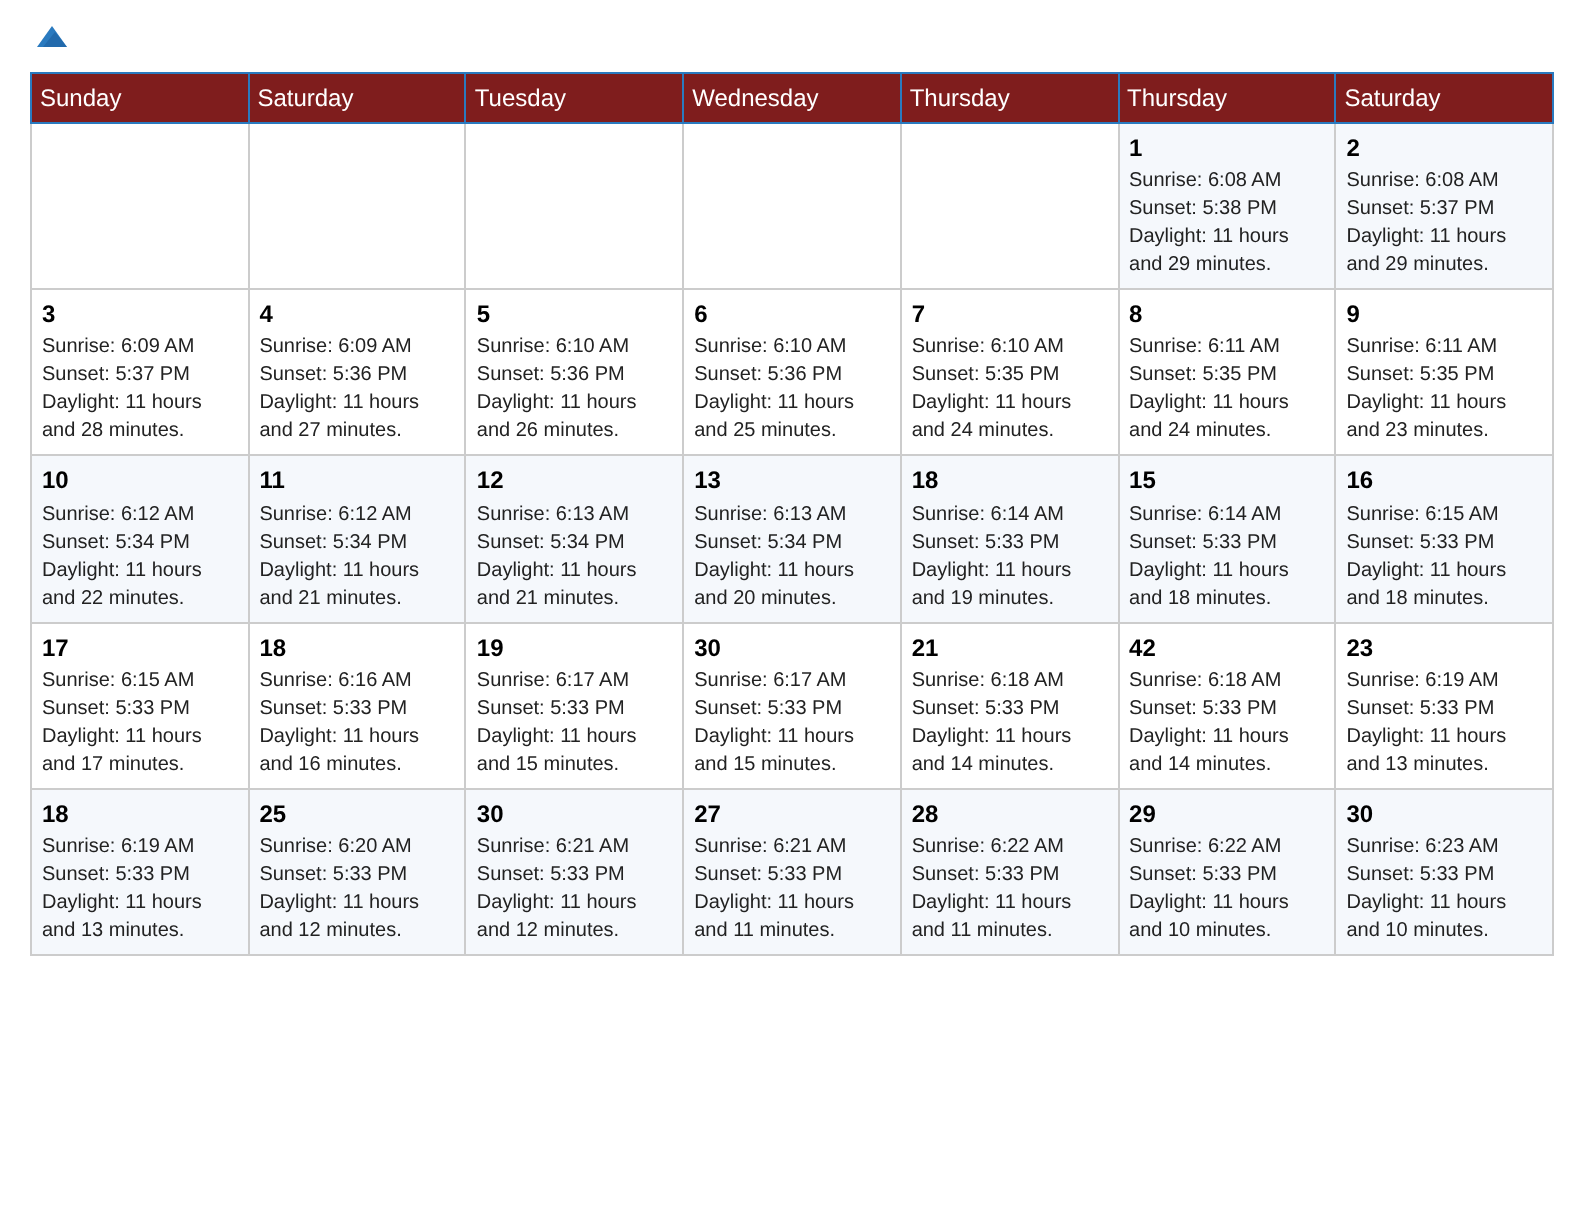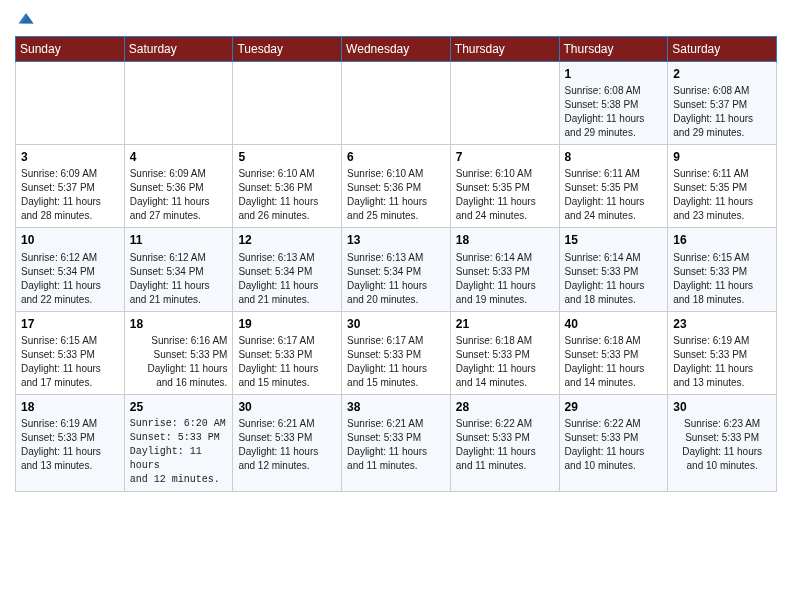--- a/index.html
+++ b/index.html
@@ -288,7 +288,7 @@
 and 14 minutes.</div>
           </td>
           <td>
-            <span class="day-num">40</span>
+            <span class="day-num">42</span>
             <div class="day-info" style="white-space: pre-line;">Sunrise: 6:18 AM
 Sunset: 5:33 PM
 Daylight: 11 hours

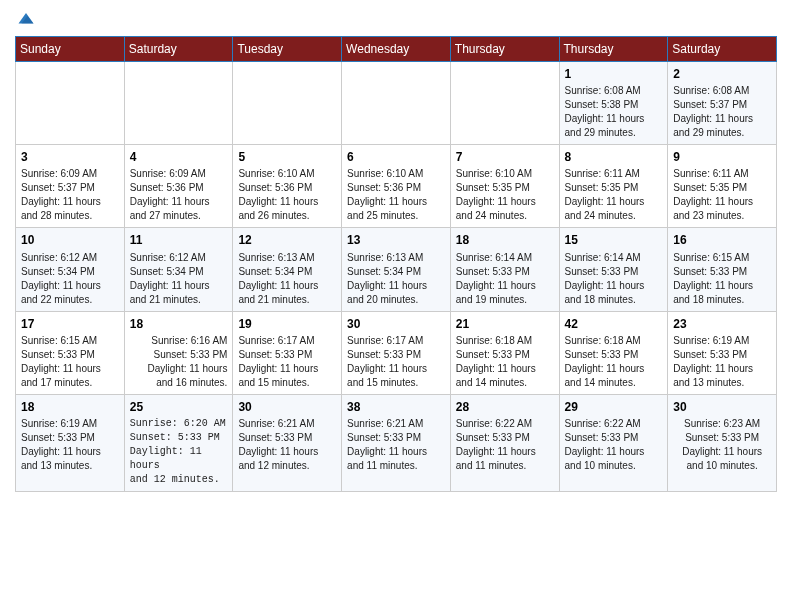--- a/index.html
+++ b/index.html
@@ -261,7 +261,7 @@
           </td>
           <td>
             <span class="day-num">18</span>
-            <div class="day-info" style="white-space: pre-line; text-align: right;">Sunrise: 6:16 AM
+            <div class="day-info" style="white-space: pre-line;">Sunrise: 6:16 AM
 Sunset: 5:33 PM
 Daylight: 11 hours
 and 16 minutes.</div>

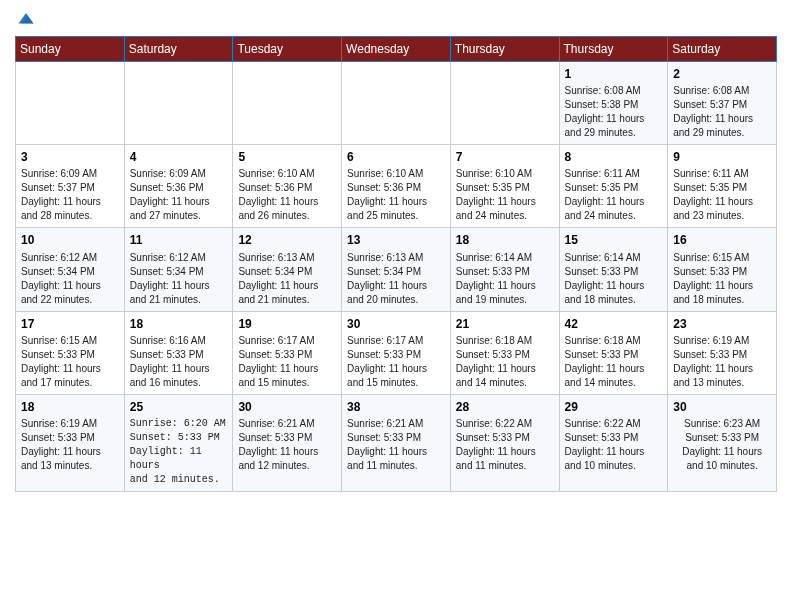--- a/index.html
+++ b/index.html
@@ -325,7 +325,7 @@
 and 12 minutes.</div>
           </td>
           <td>
-            <span class="day-num">38</span>
+            <span class="day-num">27</span>
             <div class="day-info" style="white-space: pre-line;">Sunrise: 6:21 AM
 Sunset: 5:33 PM
 Daylight: 11 hours

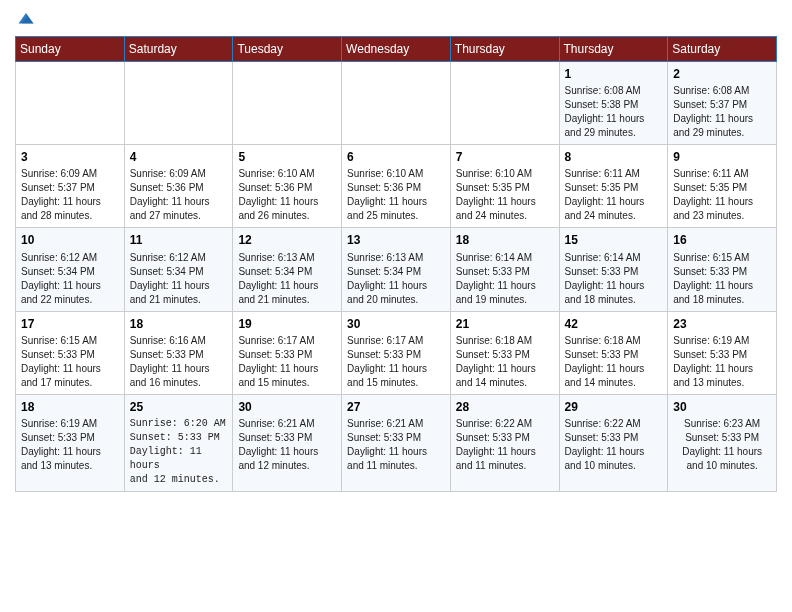--- a/index.html
+++ b/index.html
@@ -312,7 +312,7 @@
           </td>
           <td>
             <span class="day-num">25</span>
-            <div class="day-info" style="white-space: pre-line; font-family: Liberation Mono, monospace;">Sunrise: 6:20 AM
+            <div class="day-info" style="white-space: pre-line;">Sunrise: 6:20 AM
 Sunset: 5:33 PM
 Daylight: 11 hours
 and 12 minutes.</div>

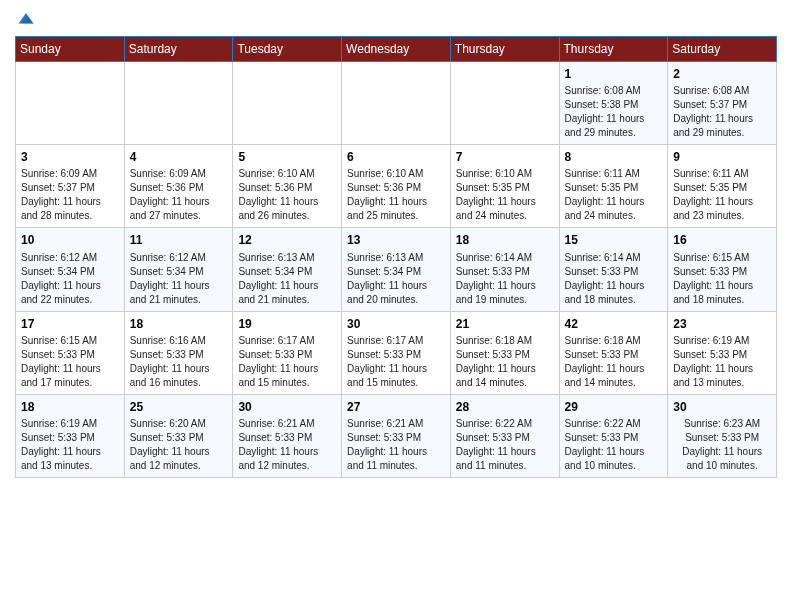--- a/index.html
+++ b/index.html
@@ -347,7 +347,7 @@
           </td>
           <td>
             <span class="day-num">30</span>
-            <div class="day-info" style="white-space: pre-line; text-align: center;">Sunrise: 6:23 AM
+            <div class="day-info" style="white-space: pre-line;">Sunrise: 6:23 AM
 Sunset: 5:33 PM
 Daylight: 11 hours
 and 10 minutes.</div>

